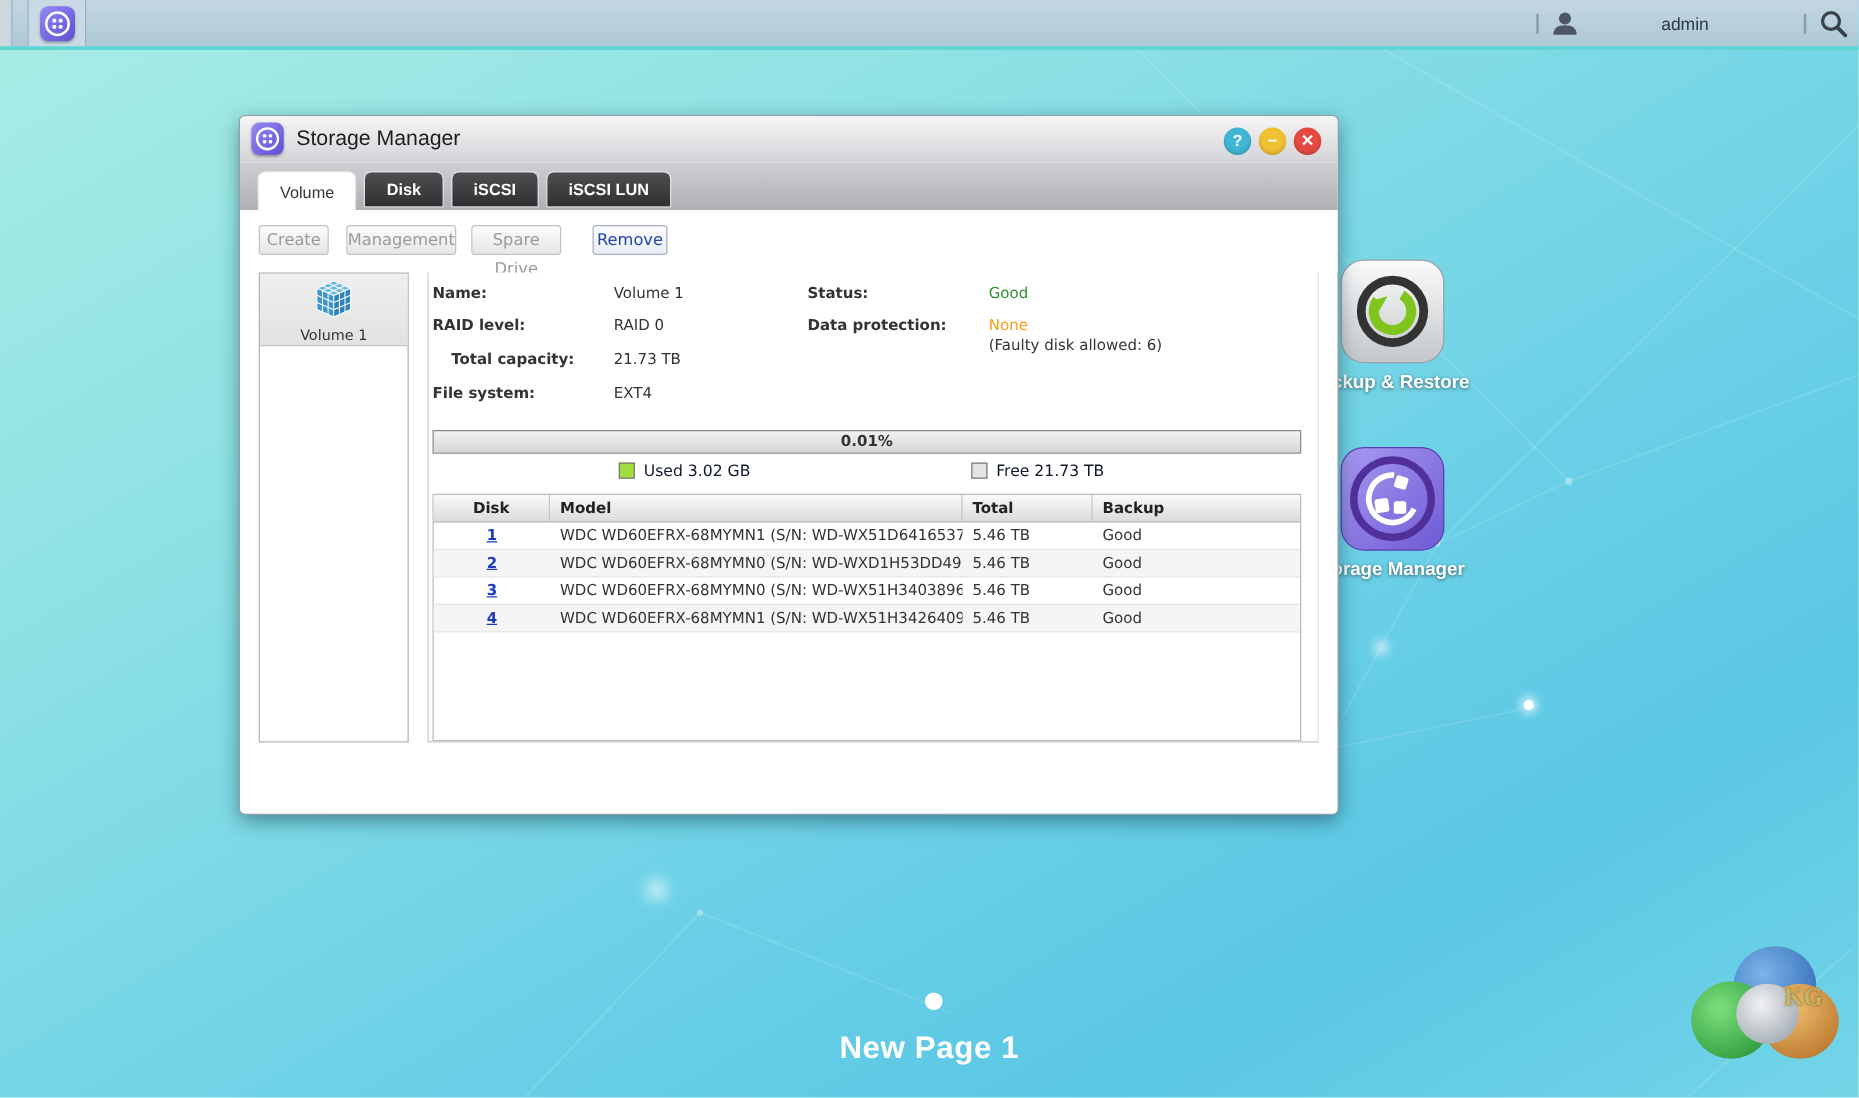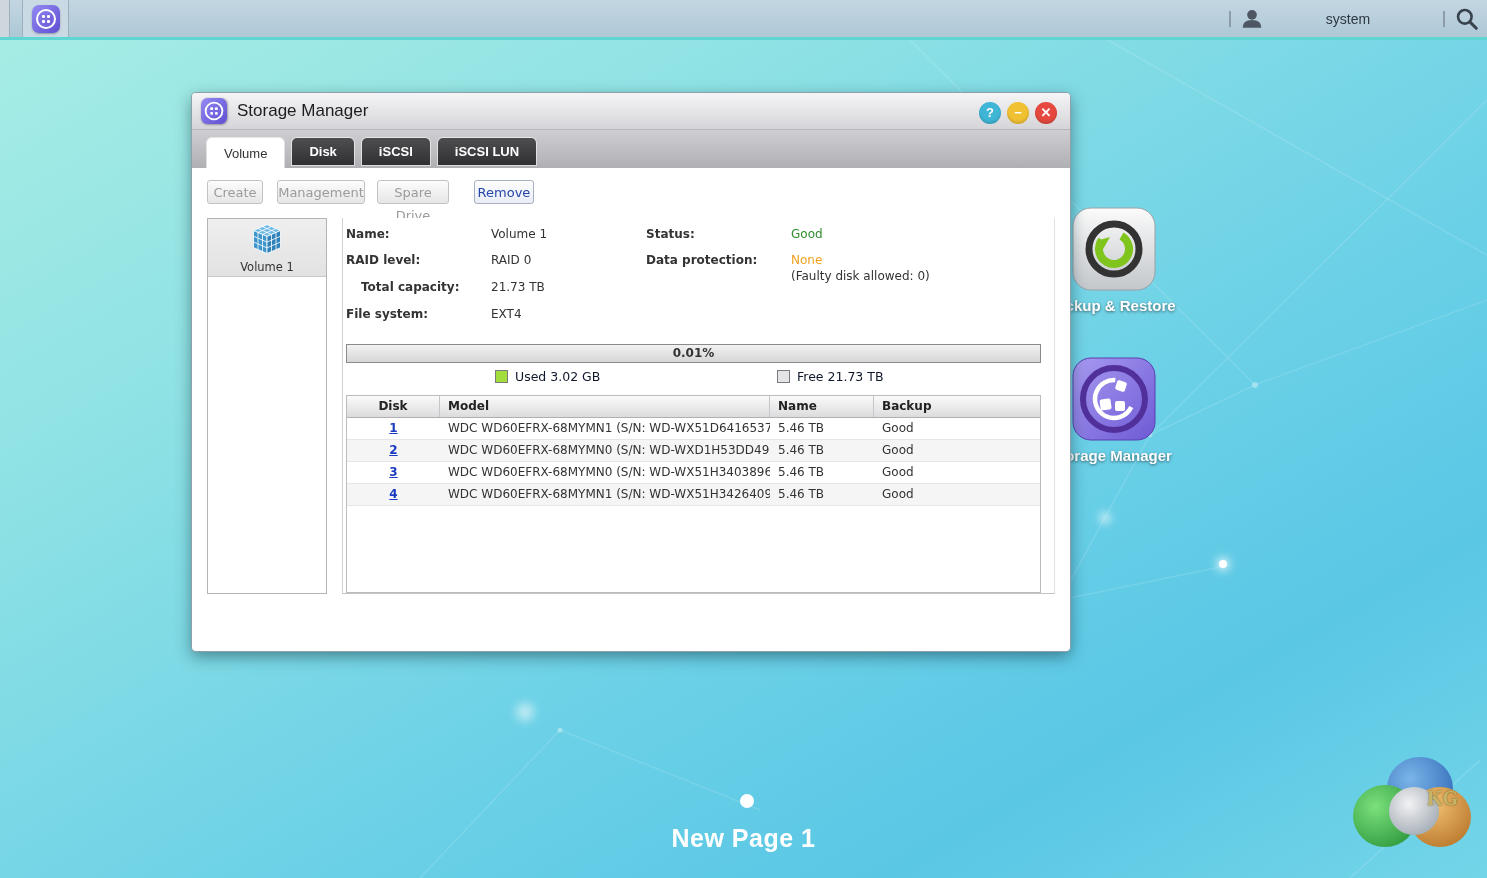--- a/index.html
+++ b/index.html
@@ -197,7 +197,7 @@
       <circle cx="10" cy="5.2" r="4.4" fill="#4d5662"></circle>
       <path d="M1.5,17 Q1.5,10 10,10 Q18.5,10 18.5,17 Z" fill="#4d5662"></path>
     </svg>
-    <div class="tb-user-name">system</div>
+    <div class="tb-user-name">admin</div>
     <div class="tb-divider"></div>
     <svg width="24" height="24" viewBox="0 0 22 22" style="cursor:pointer;">
       <circle cx="9" cy="9" r="6.2" fill="none" stroke="#39434d" stroke-width="2.4"></circle>

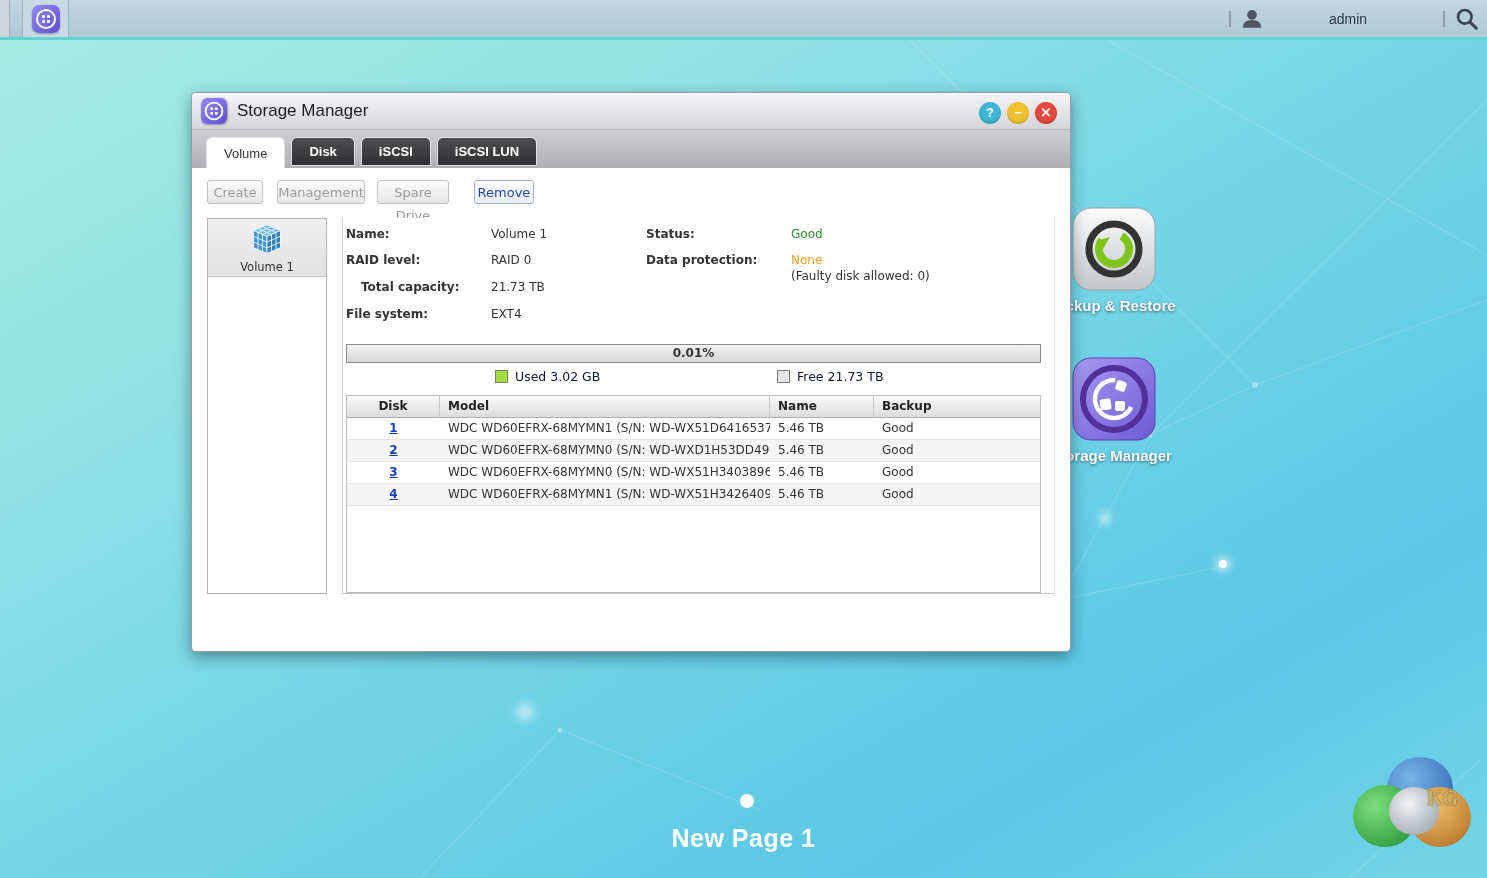--- a/index.html
+++ b/index.html
@@ -274,7 +274,7 @@
     <div class="fld v-good" style="left:448px;top:9px;">Good</div>
     <div class="fld" style="left:303px;top:35px;"><b>Data protection:</b></div>
     <div class="fld v-warn" style="left:448px;top:35px;">None</div>
-    <div class="fld" style="left:448px;top:51px;">(Faulty disk allowed: 0)</div>
+    <div class="fld" style="left:448px;top:51px;">(Faulty disk allowed: 6)</div>
 
     <div class="progbar">0.01%</div>
     <div class="legend-sw sw-used"></div>

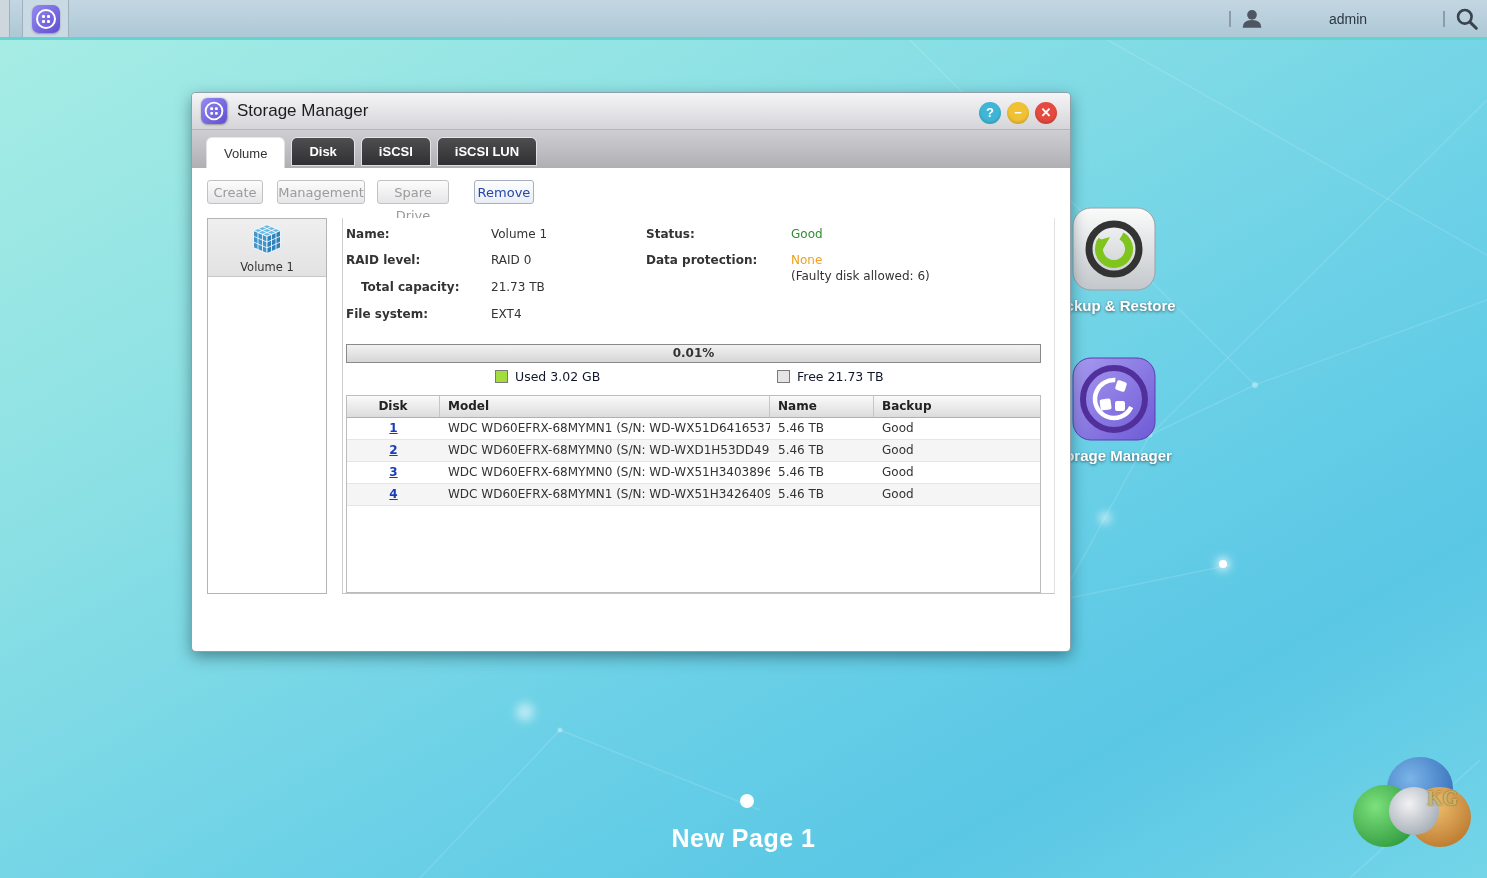--- a/index.html
+++ b/index.html
@@ -286,7 +286,7 @@
       <div class="dt-row dt-head">
         <div class="dt-c c-disk">Disk</div>
         <div class="dt-c c-model">Model</div>
-        <div class="dt-c c-size">Name</div>
+        <div class="dt-c c-size">Total</div>
         <div class="dt-c c-status">Backup</div>
       </div>
       <div class="dt-body">

